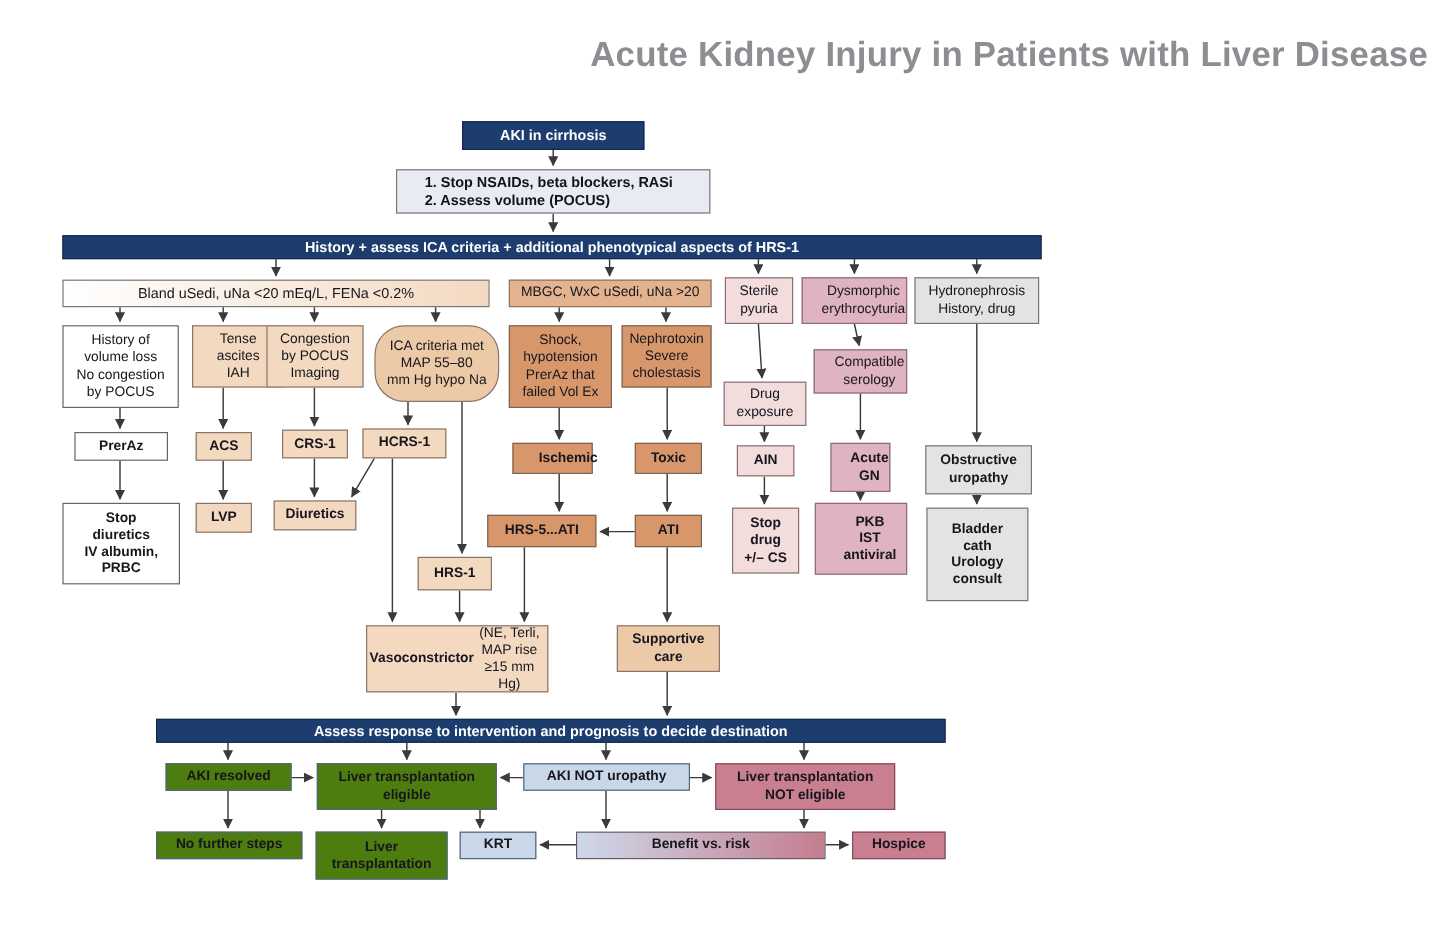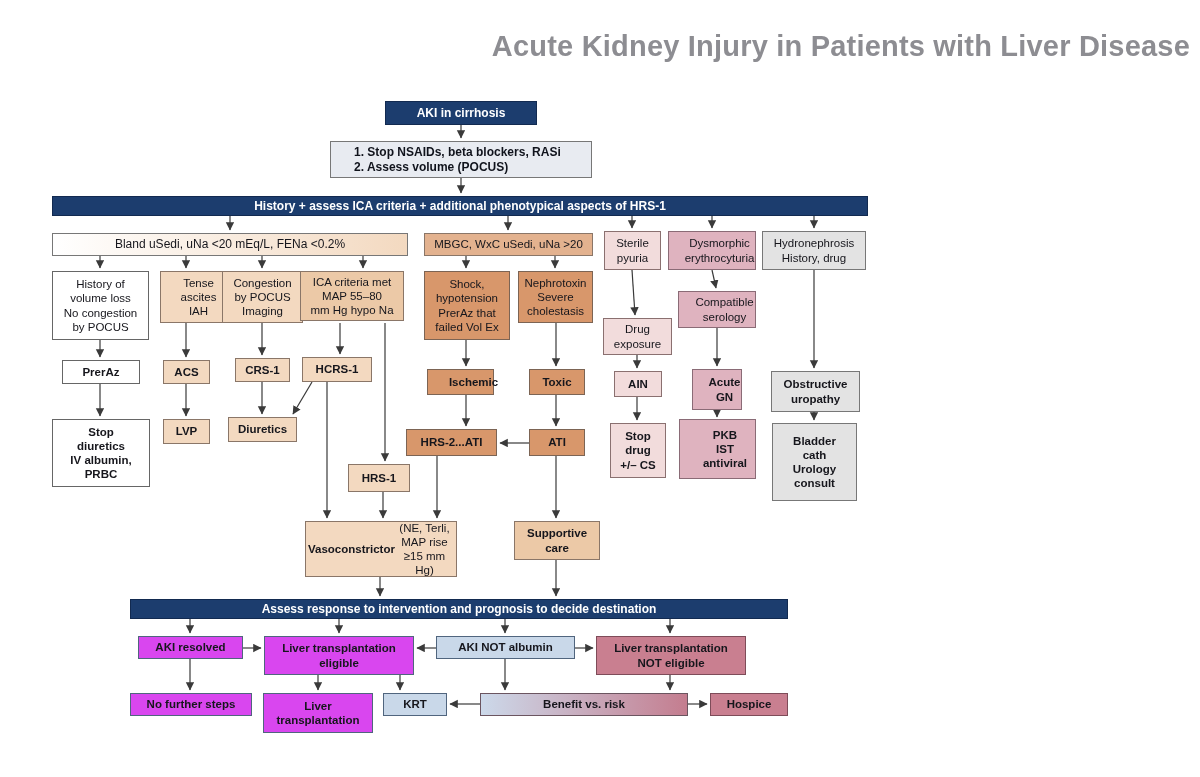--- a/index.html
+++ b/index.html
@@ -128,7 +128,7 @@
   <div class="box tan" style="left:222px;top:271px;width:81px;height:52px;">Congestion
 by POCUS
 Imaging</div>
-  <div class="box tan-mid" style="left:300px;top:271px;width:104px;height:50px;">ICA criteria met
+  <div class="box tan-mid" style="left:312px;top:271px;width:104px;height:64px;border-radius:25px;">ICA criteria met
 MAP 55–80
 mm Hg hypo Na</div>
   <div class="box tan-dk" style="left:424px;top:271px;width:86px;height:69px;">Shock,

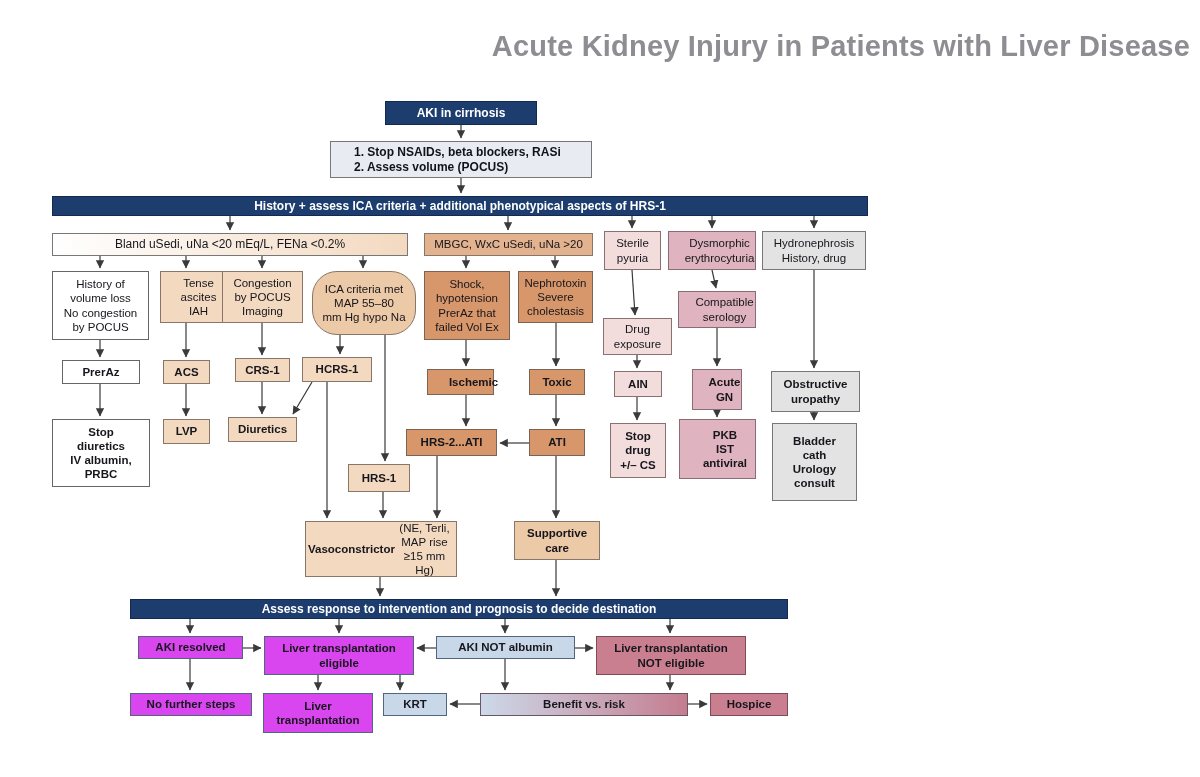--- a/index.html
+++ b/index.html
@@ -161,7 +161,7 @@
 PRBC</div>
   <div class="box tan bold" style="left:163px;top:419px;width:47px;height:25px;">LVP</div>
   <div class="box tan bold" style="left:228px;top:417px;width:69px;height:25px;">Diuretics</div>
-  <div class="box tan-dk bold" style="left:406px;top:429px;width:91px;height:27px;">HRS-2...ATI</div>
+  <div class="box tan-dk bold" style="left:406px;top:429px;width:91px;height:27px;">HRS-5...ATI</div>
   <div class="box tan-dk bold" style="left:529px;top:429px;width:56px;height:27px;">ATI</div>
   <div class="box pinkL bold" style="left:610px;top:423px;width:56px;height:55px;">Stop
 drug

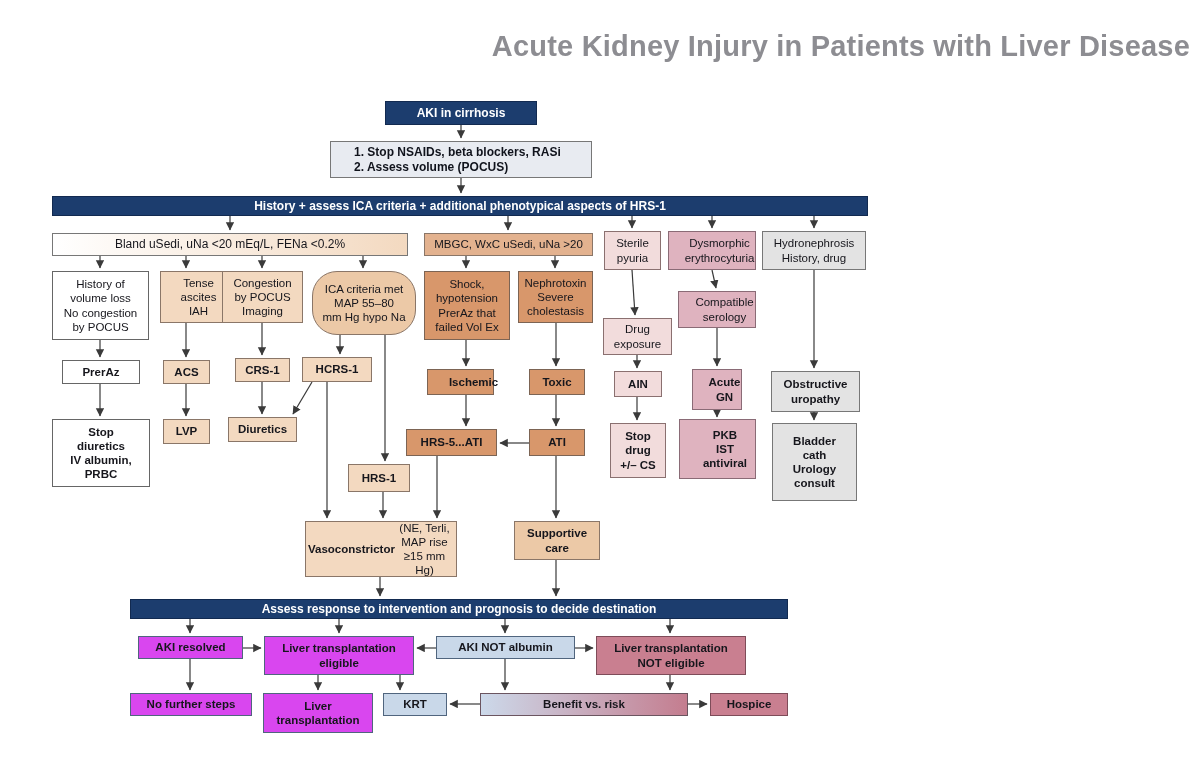--- a/index.html
+++ b/index.html
@@ -23,7 +23,7 @@
   .pinkL{background:#f2dcdc;border-color:#8a7070;}
   .pink{background:#dfb3bf;border-color:#8a6b76;padding-left:17px;}
   .gray{background:#e3e3e3;border-color:#777;}
-  .blue{background:#d946ef;border-color:#50657e;}
+  .blue{background:#4d7c0f;border-color:#50657e;}
   .blueL{background:#c9d8e9;border-color:#50657e;}
   .rose{background:#c97f90;border-color:#7e4c59;}
   .benefit{background:linear-gradient(90deg,#ccd9ea,#c47d8f);border-color:#6b5560;}

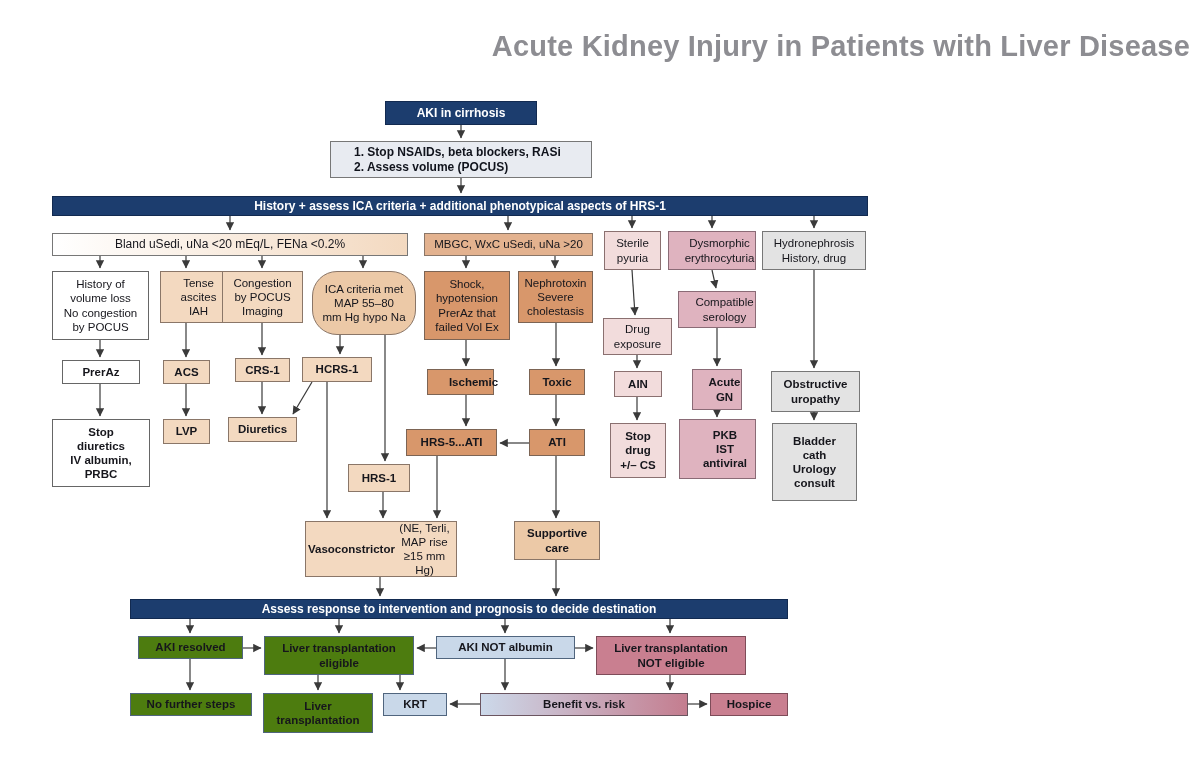--- a/index.html
+++ b/index.html
@@ -188,7 +188,7 @@
   <div class="box blue bold" style="left:138px;top:636px;width:105px;height:23px;">AKI resolved</div>
   <div class="box blue bold" style="left:264px;top:636px;width:150px;height:39px;">Liver transplantation
 eligible</div>
-  <div class="box blueL bold" style="left:436px;top:636px;width:139px;height:23px;">AKI NOT albumin</div>
+  <div class="box blueL bold" style="left:436px;top:636px;width:139px;height:23px;">AKI NOT uropathy</div>
   <div class="box rose bold" style="left:596px;top:636px;width:150px;height:39px;">Liver transplantation
 NOT eligible</div>
 

